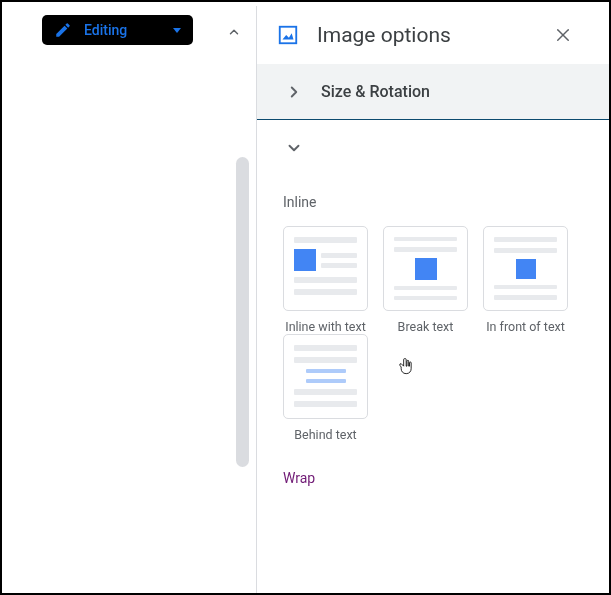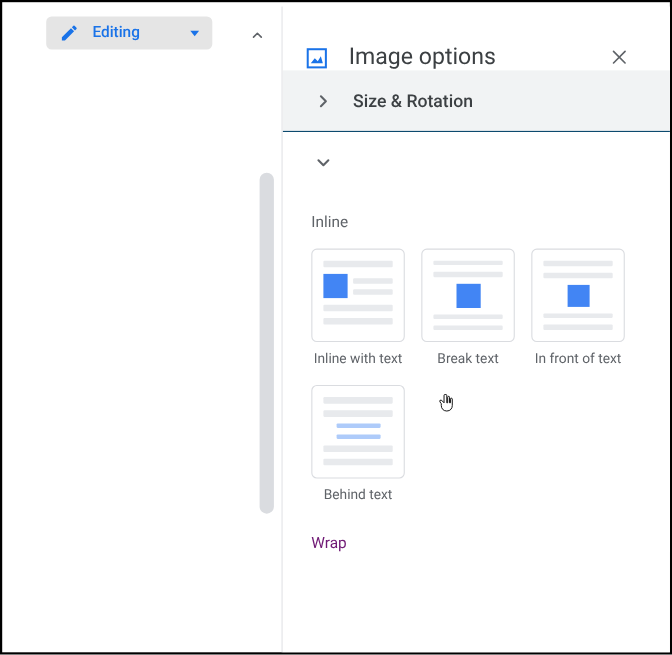--- a/index.html
+++ b/index.html
@@ -23,7 +23,7 @@
       position: absolute;
       left: 40px; top: 13px;
       width: 151px; height: 30px;
-      background: #e5e5e5;
+      background: #000000;
       border-radius: 5px;
       display: flex;
       align-items: center;

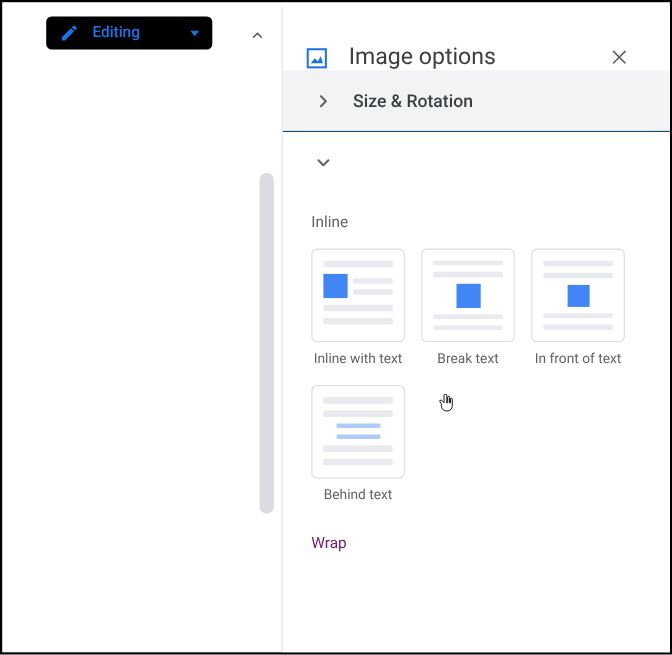--- a/index.html
+++ b/index.html
@@ -83,7 +83,7 @@
     .panel-header {
       height: 58px;
       display: flex;
-      align-items: flex-end;
+      align-items: center;
       padding: 0 36px 0 20px;
       background: #fff;
     }

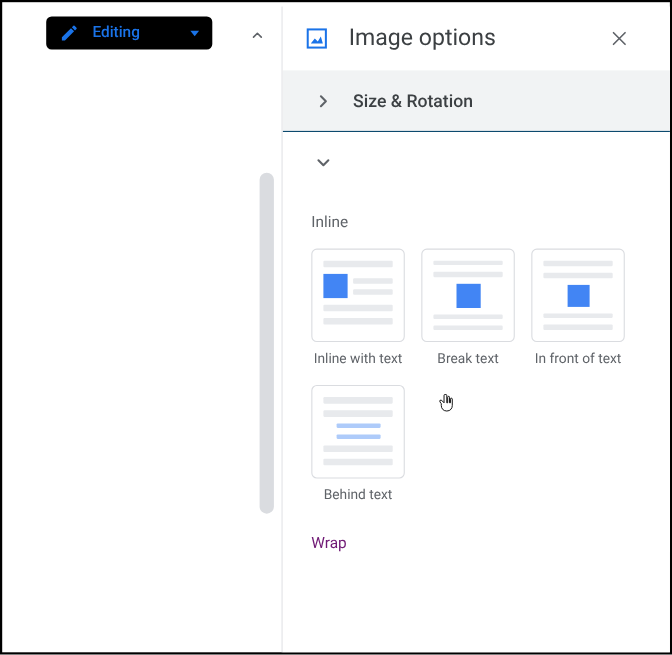--- a/index.html
+++ b/index.html
@@ -131,7 +131,7 @@
     .options-grid {
       display: flex;
       flex-wrap: wrap;
-      gap: 16px 15px;
+      gap: 0 15px;
       width: 310px;
     }
     .opt {

